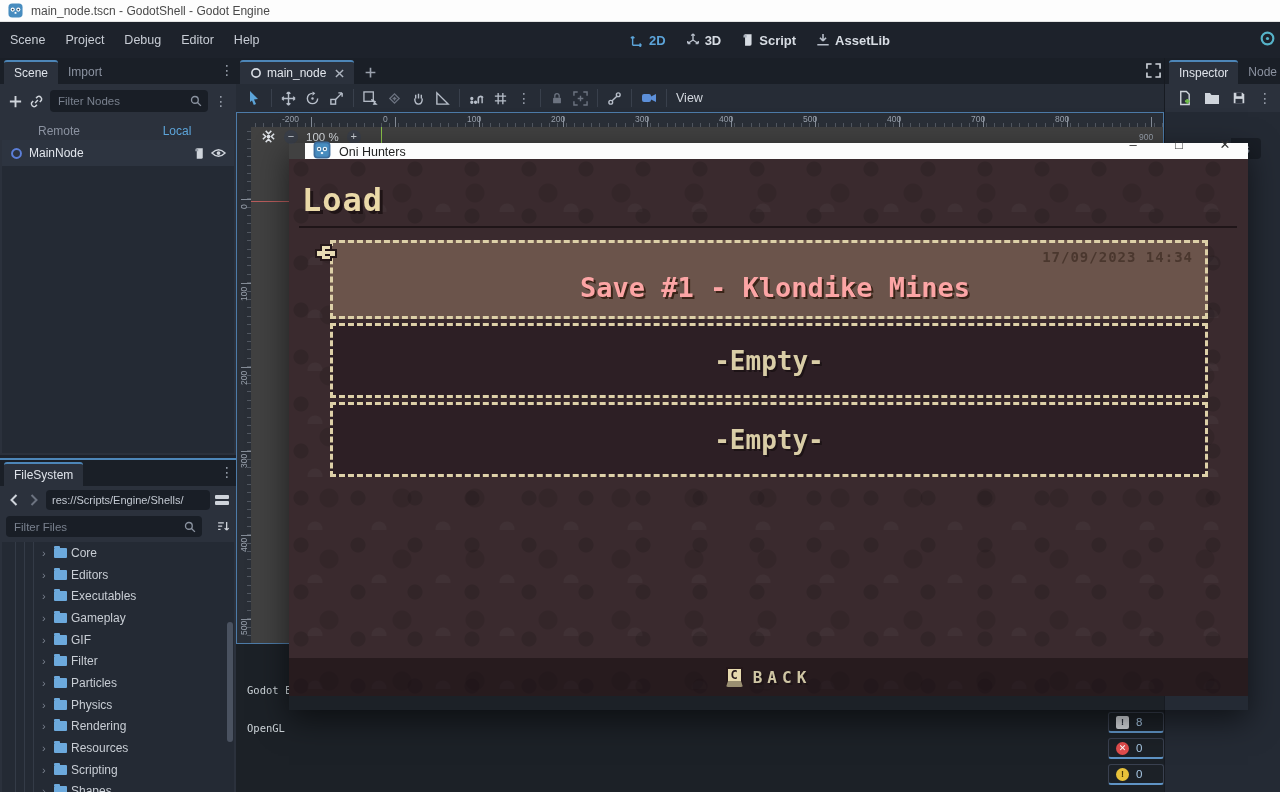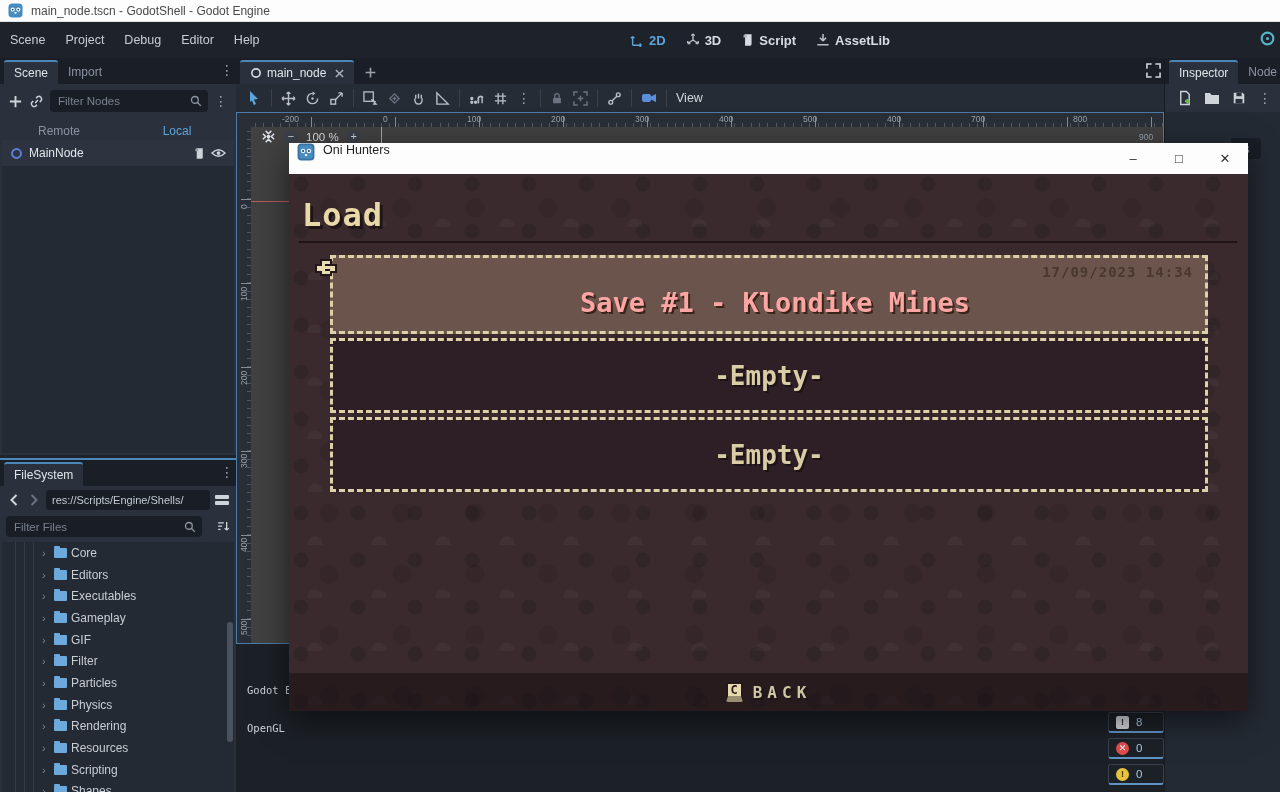--- a/index.html
+++ b/index.html
@@ -490,7 +490,7 @@
     <span class="rnum" style="left:566px;top:1px">500</span>
     <span class="rnum" style="left:650px;top:1px">400</span>
     <span class="rnum" style="left:734px;top:1px">700</span>
-    <span class="rnum" style="left:836px;top:1px">800</span>
+    <span class="rnum" style="left:818px;top:1px">800</span>
     <span class="rnum" style="left:902px;top:19px">900</span>
     <span class="rnum rnum-v" style="left:2px;top:96px">0</span>
     <span class="rnum rnum-v" style="left:2px;top:188px">100</span>

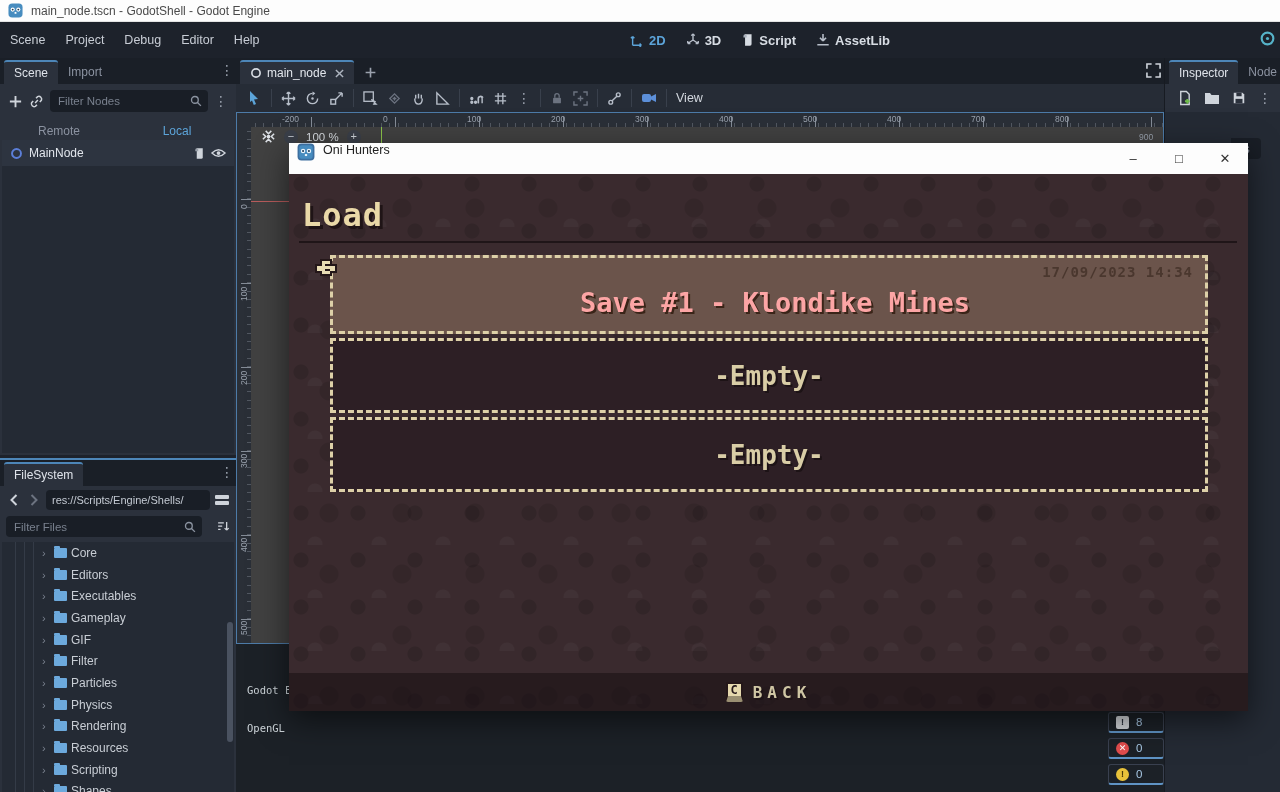--- a/index.html
+++ b/index.html
@@ -84,7 +84,7 @@
   .bico.warn{background:#e8c23a;border-radius:50%;color:#4a3a08;}
   
   #game-window{left:289px;top:143px;width:959px;height:567px;box-shadow:0 10px 30px rgba(0,0,0,.55);z-index:50;}
-  #gw-titlebar{height:31px;background:#fdfdfd;display:flex;align-items:flex-start;padding-left:8px;gap:8px;color:#222;font-size:12.5px;}
+  #gw-titlebar{height:16px;background:#fdfdfd;display:flex;align-items:flex-end;padding-left:8px;gap:8px;color:#222;font-size:12.5px;margin-left:16px;}
   #gw-buttons{margin-left:auto;display:flex;height:30px;}
   .gw-btn{width:46px;display:flex;align-items:center;justify-content:center;color:#333;font-size:13px;}
   #gw-content{position:relative;height:537px;background-color:#3a2a2e;overflow:hidden;

